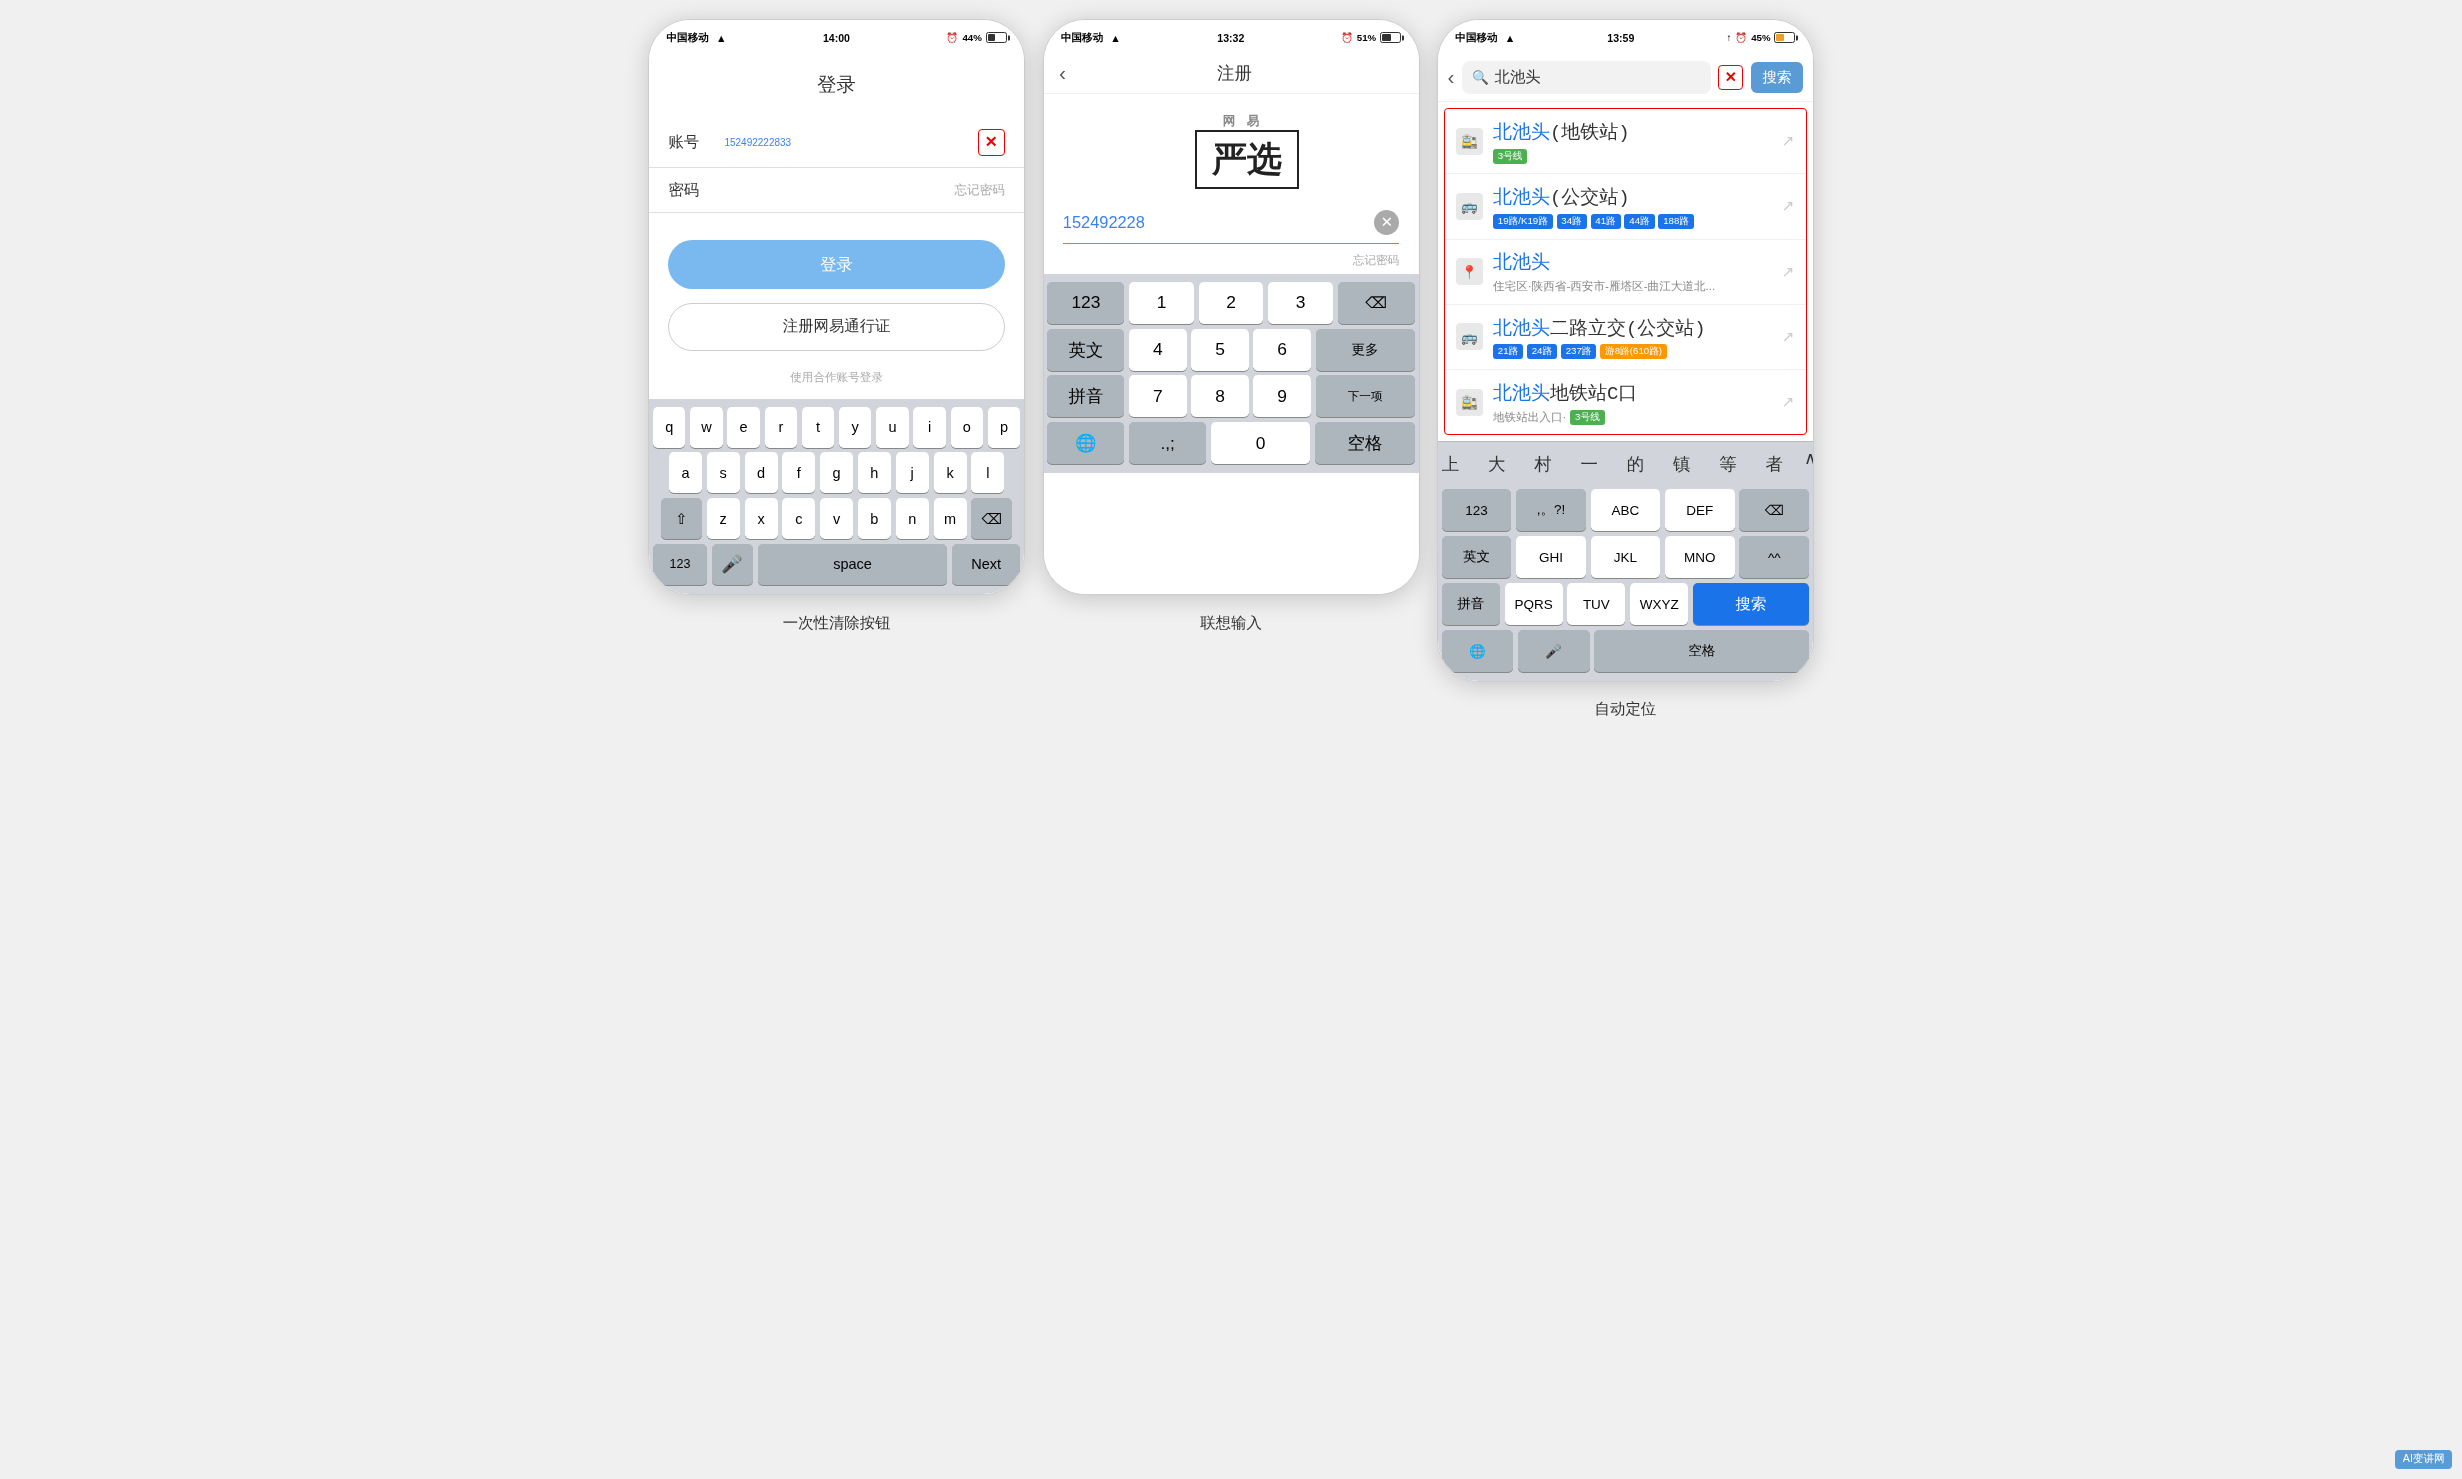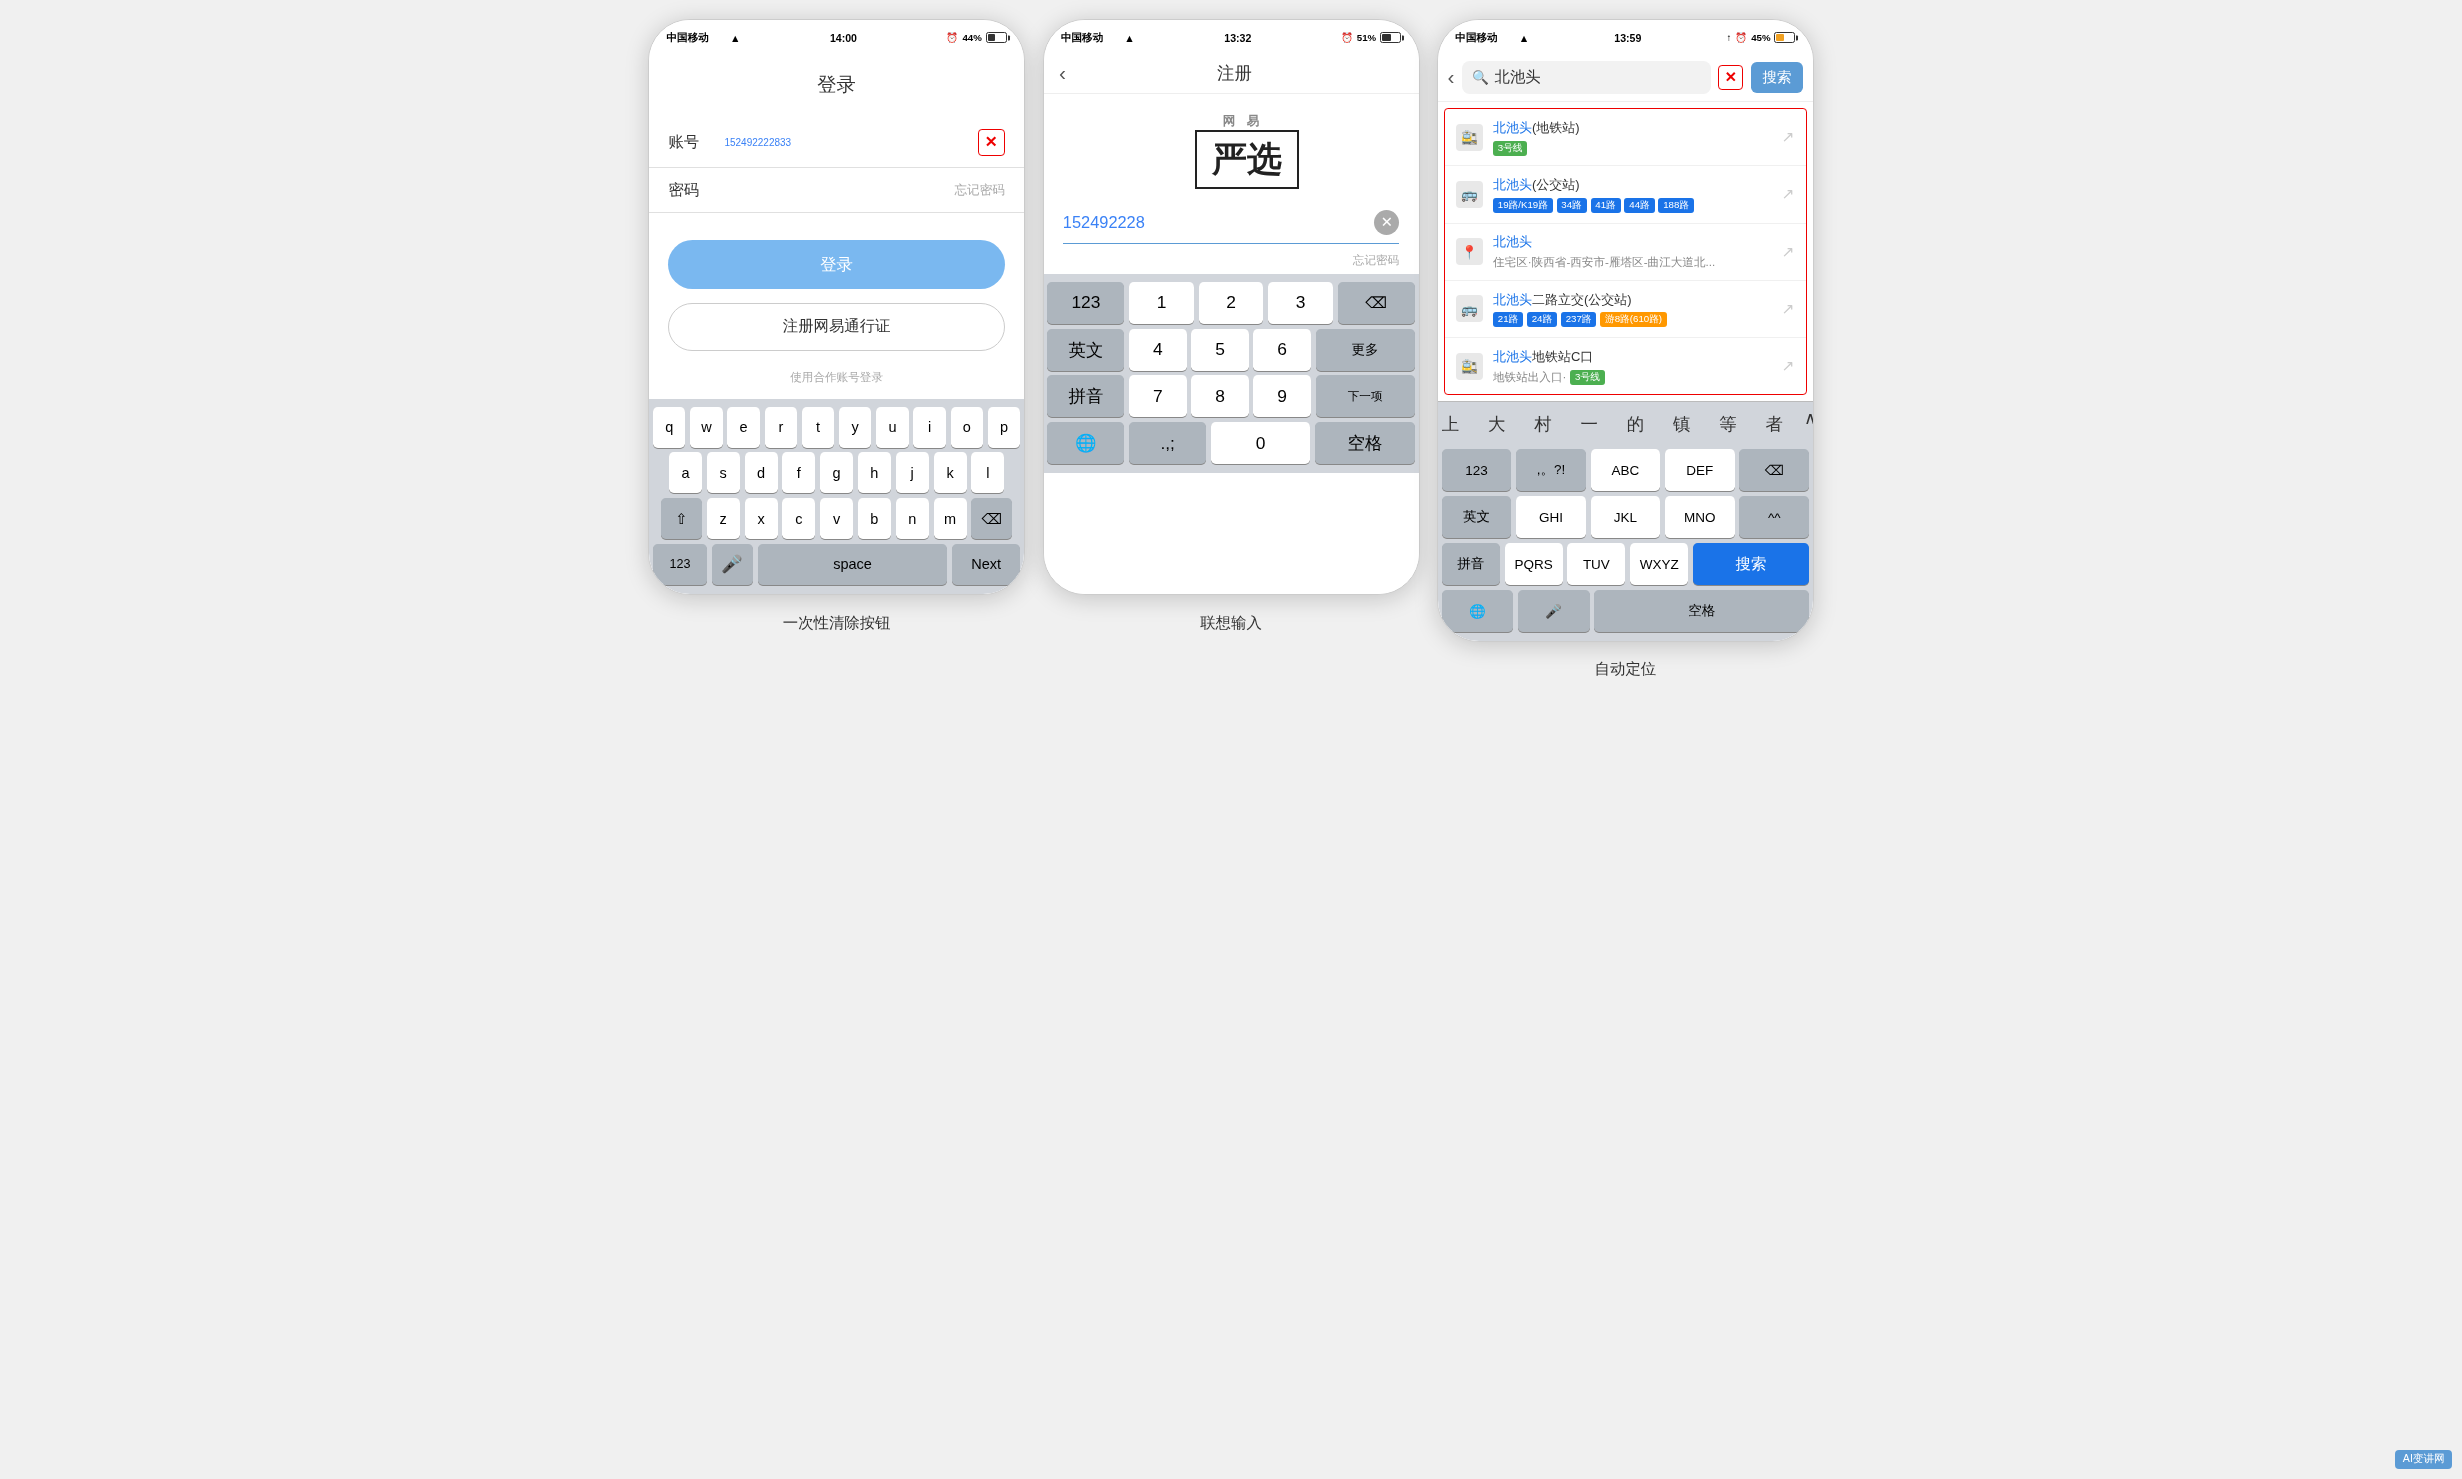--- a/index.html
+++ b/index.html
@@ -48,7 +48,7 @@
       color: #000;
       height: 33px;
     }
-    .status-left { display: flex; gap: 21px; align-items: center; font-size: 10.6px; }
+    .status-left { display: flex; gap: 7px; align-items: center; font-size: 10.6px; }
     .status-right { display: flex; gap: 3.9px; align-items: center; font-size: 9.7px; }
     .battery {
       display: inline-flex; align-items: center;

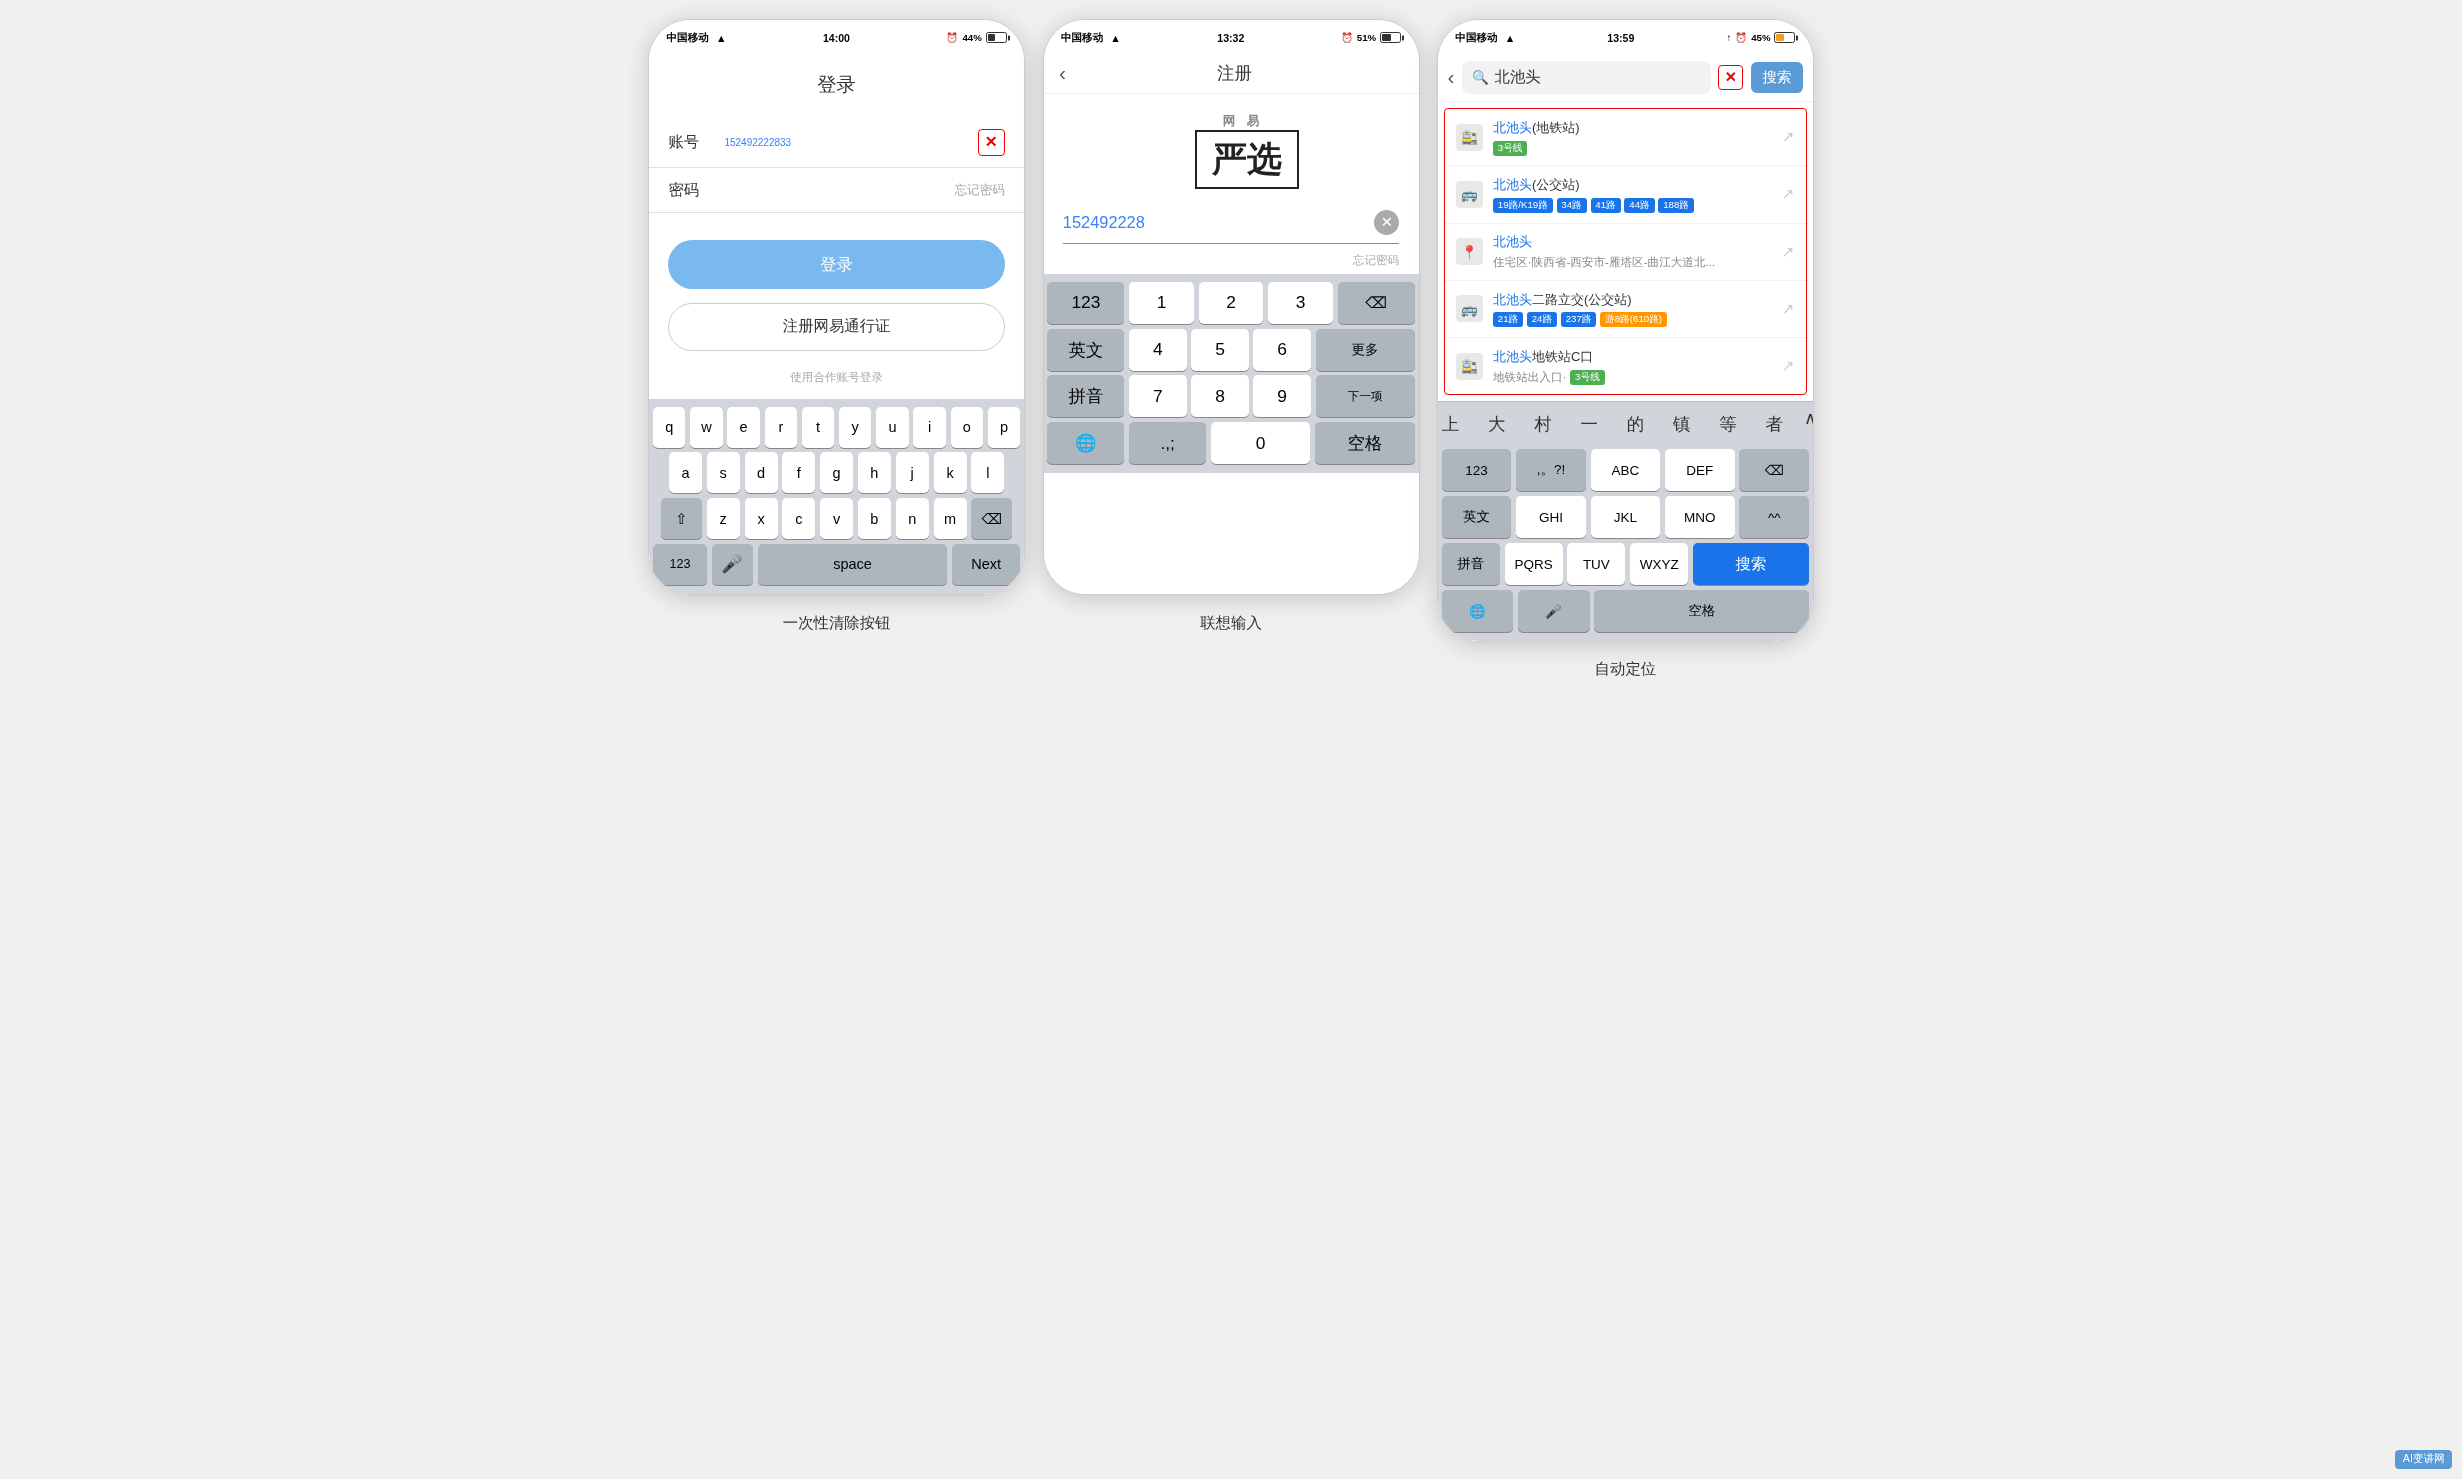--- a/index.html
+++ b/index.html
@@ -320,7 +320,7 @@
       flex-shrink: 0;
     }
     .result-text { flex: 1; }
-    .result-name { font-size: 13px; color: #333; margin-bottom: 3.9px; }
+    .result-name { font-size: 19px; color: #333; margin-bottom: 3.9px; font-family: Liberation Mono, monospace; }
     .result-tags { display: flex; gap: 3.9px; flex-wrap: wrap; }
     .result-sub { font-size: 11.6px; color: #888; }
     .tag {

